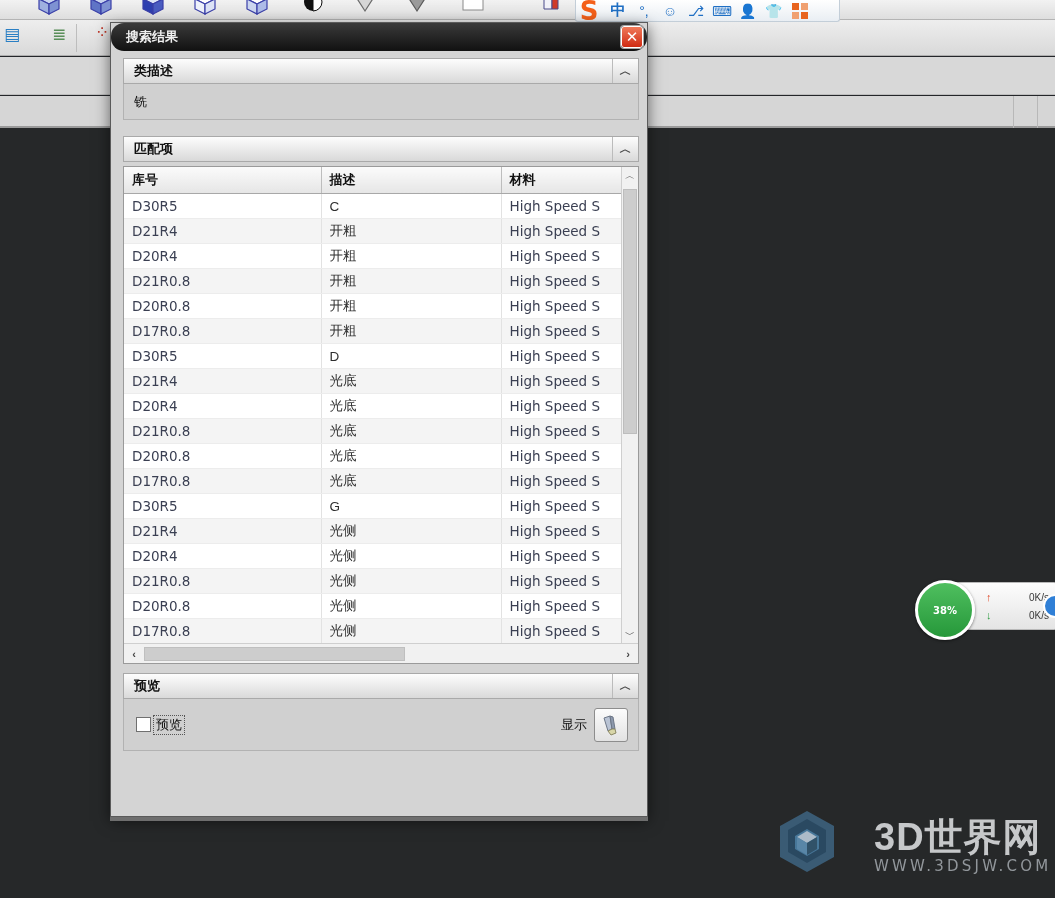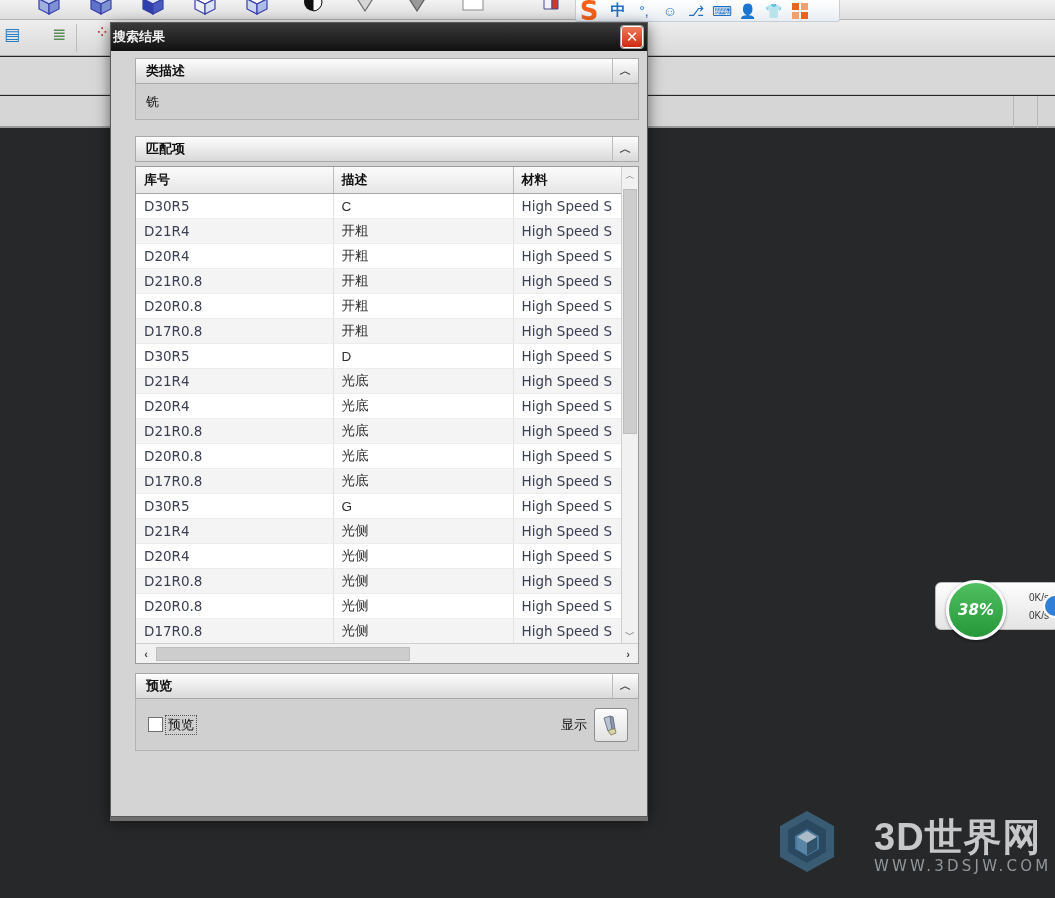--- a/index.html
+++ b/index.html
@@ -122,8 +122,8 @@
   }
   #titlebar {
     height: 28px; background: linear-gradient(#3a3a3a, #111111);
-    display: flex; align-items: center; padding: 0 2px 0 2px;
-    position: relative; flex: 0 0 28px;
+    display: flex; align-items: center; padding: 0 2px 0 15px;
+    position: relative; flex: 0 0 28px; border-radius: 13px;
   }
   #title-text {
     color: #f0f0f0; font-size: 13px; font-weight: bold;

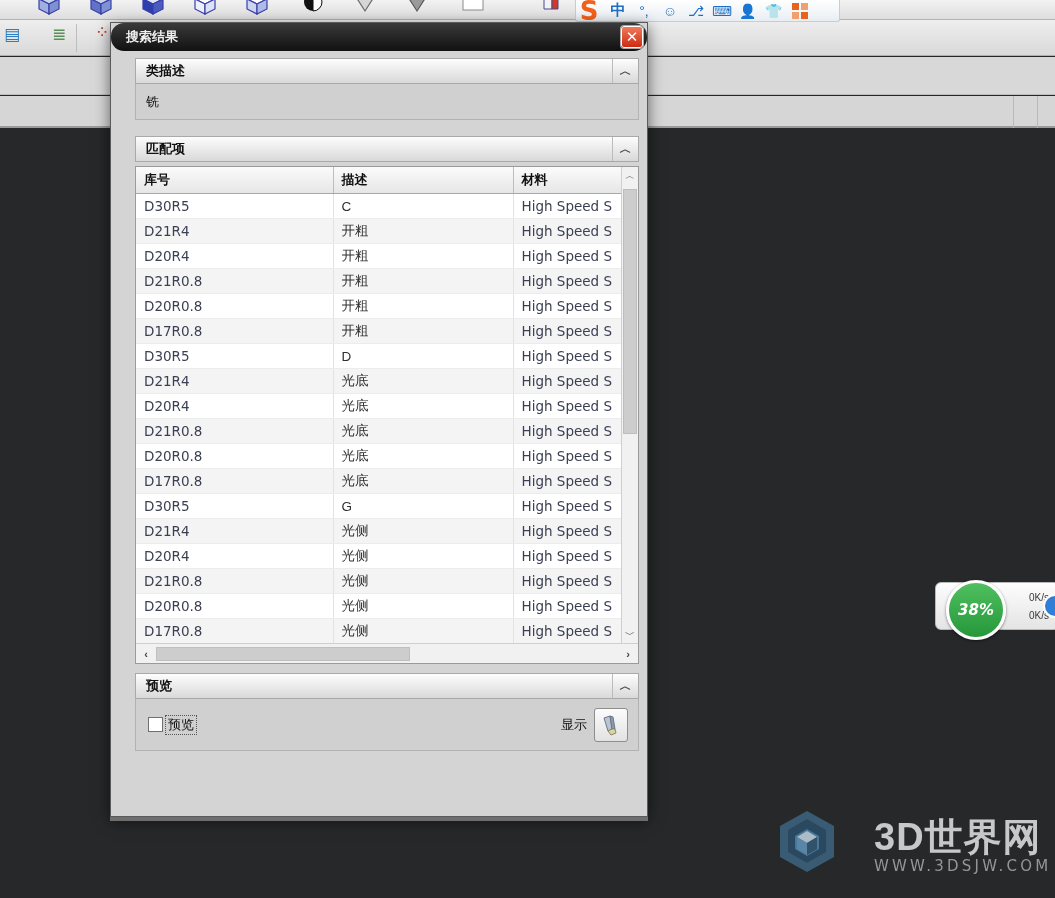--- a/index.html
+++ b/index.html
@@ -138,7 +138,7 @@
     box-shadow: 0 0 0 1px #a8a8a8;
   }
   #dialog-body {
-    flex: 1; padding: 7px 8px 0 24px; display: flex; flex-direction: column;
+    flex: 1; padding: 7px 8px 0 12px; display: flex; flex-direction: column;
     background: #d4d4d4;
   }
 

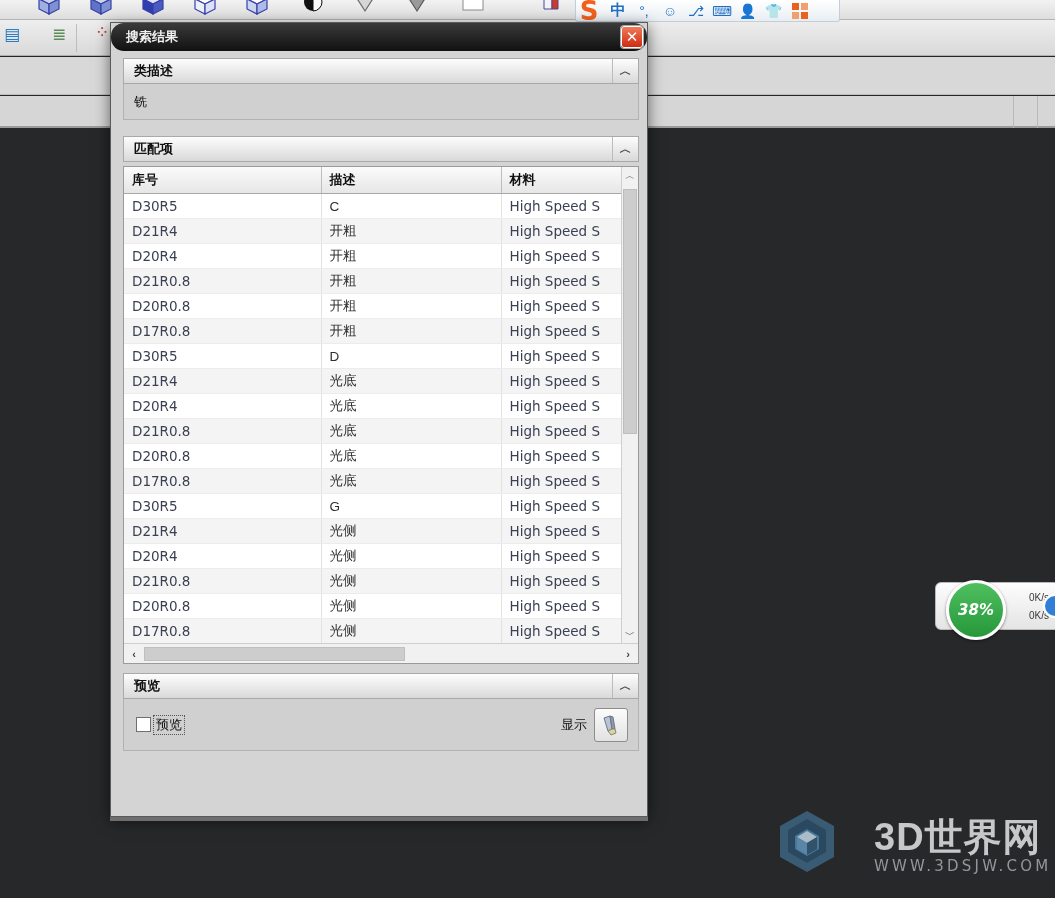--- a/index.html
+++ b/index.html
@@ -79,13 +79,12 @@
     display: flex; align-items: center;
   }
   #dl-ring {
-    position: absolute; left: 946px; top: 580px; width: 60px; height: 60px;
+    position: absolute; left: 915px; top: 580px; width: 60px; height: 60px;
     border-radius: 50%; background: linear-gradient(#4fbf5f, #26983a);
     border: 3px solid #ffffff; box-shadow: 0 1px 3px rgba(0,0,0,.5);
     display: flex; align-items: center; justify-content: center;
-    color: #fff; font-size: 15px; font-weight: bold;
+    color: #fff; font-size: 10px; font-weight: bold;
     font-family: "DejaVu Sans", sans-serif;
-    font-style: italic;
   }
   #dl-speeds { margin-left: 50px; font-size: 10px; color: #3a3a3a; }
   .dl-row { display: flex; align-items: center; height: 18px; gap: 14px; }

